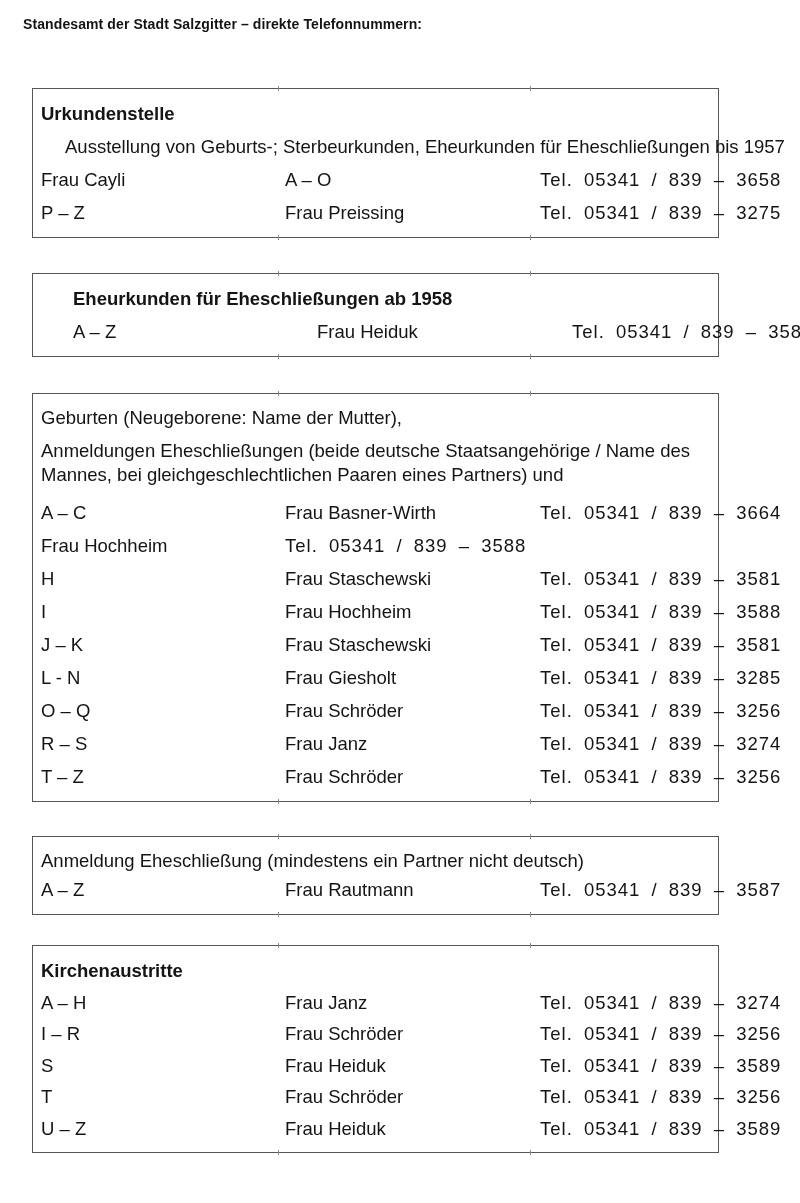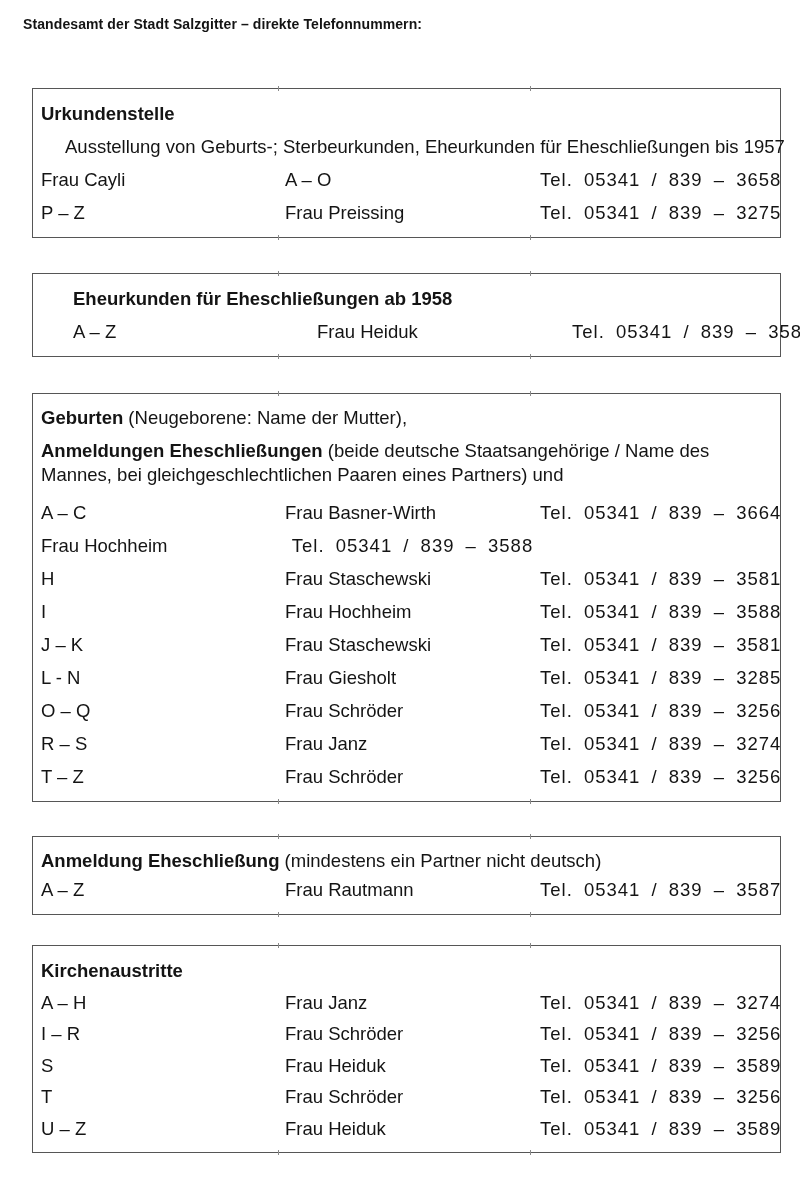--- a/index.html
+++ b/index.html
@@ -24,7 +24,7 @@
     position: relative;
     box-sizing: border-box;
     margin-left: 32px;
-    width: 749px;
+    width: 687px;
     border: 1px solid #565656;
     padding: 8px;
     background: #ffffff;

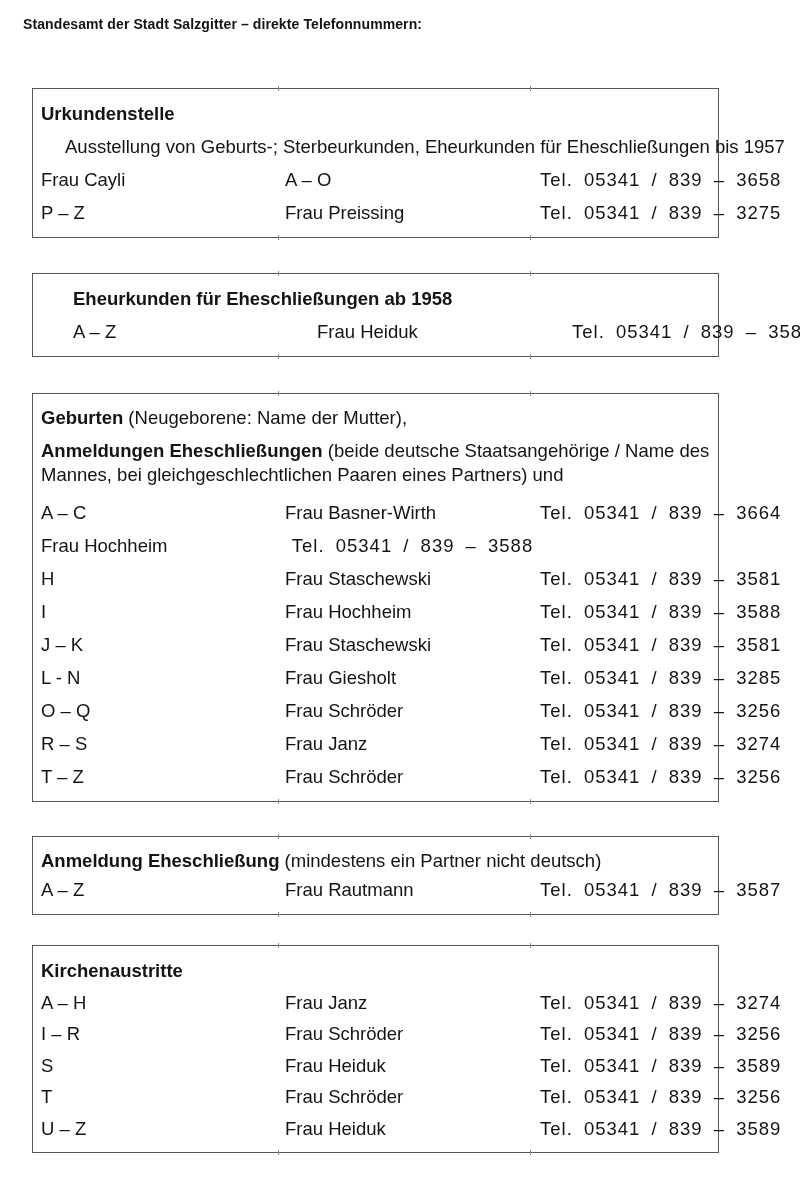--- a/index.html
+++ b/index.html
@@ -47,7 +47,7 @@
   }
   .s5 .row { line-height: 31.4px; }
   .row span { white-space: nowrap; }
-  .row .phone { letter-spacing: 1px; word-spacing: 5px; text-align: center; }
+  .row .phone { letter-spacing: 1px; word-spacing: 5px; }
   
   .tick {
     position: absolute;

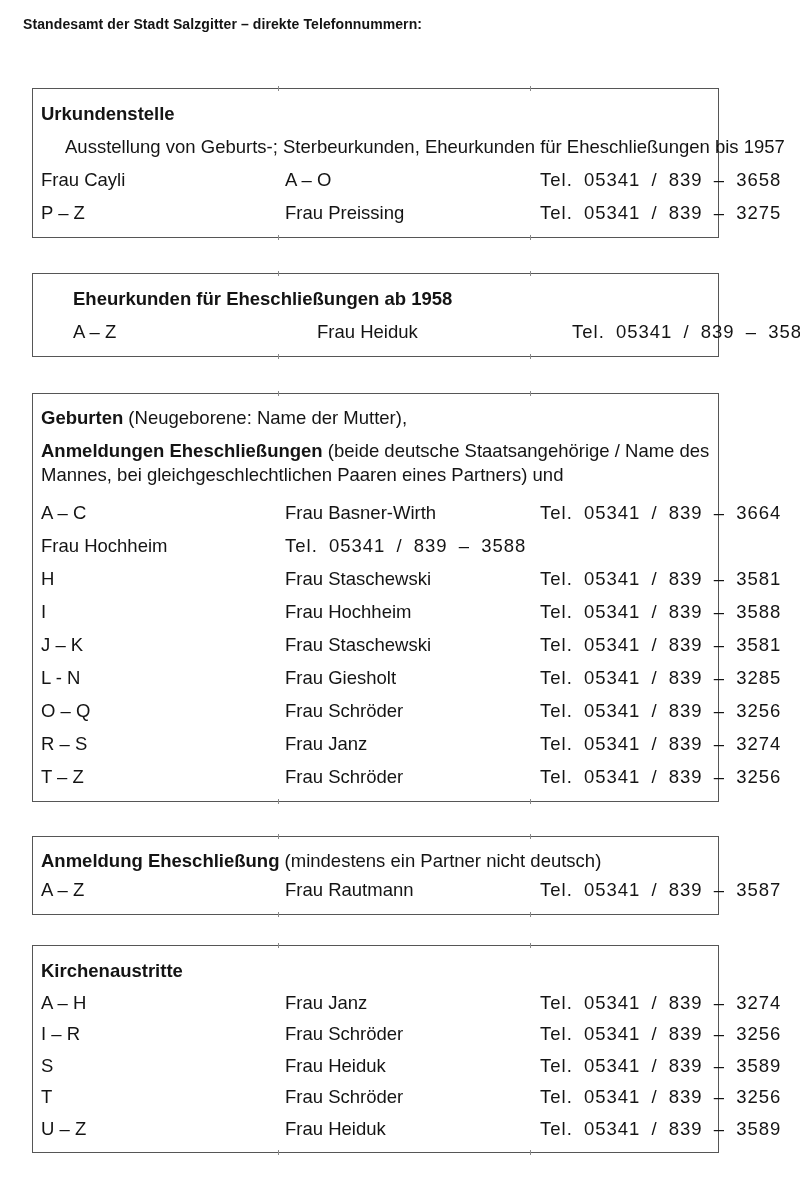--- a/index.html
+++ b/index.html
@@ -37,7 +37,7 @@
   .heading { font-weight: bold; line-height: 33px; white-space: nowrap; }
   .desc { line-height: 33px; white-space: nowrap; margin-left: 24px; }
   .para { margin: 4px 0 9px 0; line-height: 24px; }
-  .para .b { font-weight: bold; }
+  .para .b { font-weight: normal; }
   .para.solo { margin: 4px 0 0 0; }
   .rows { }
   .row {

